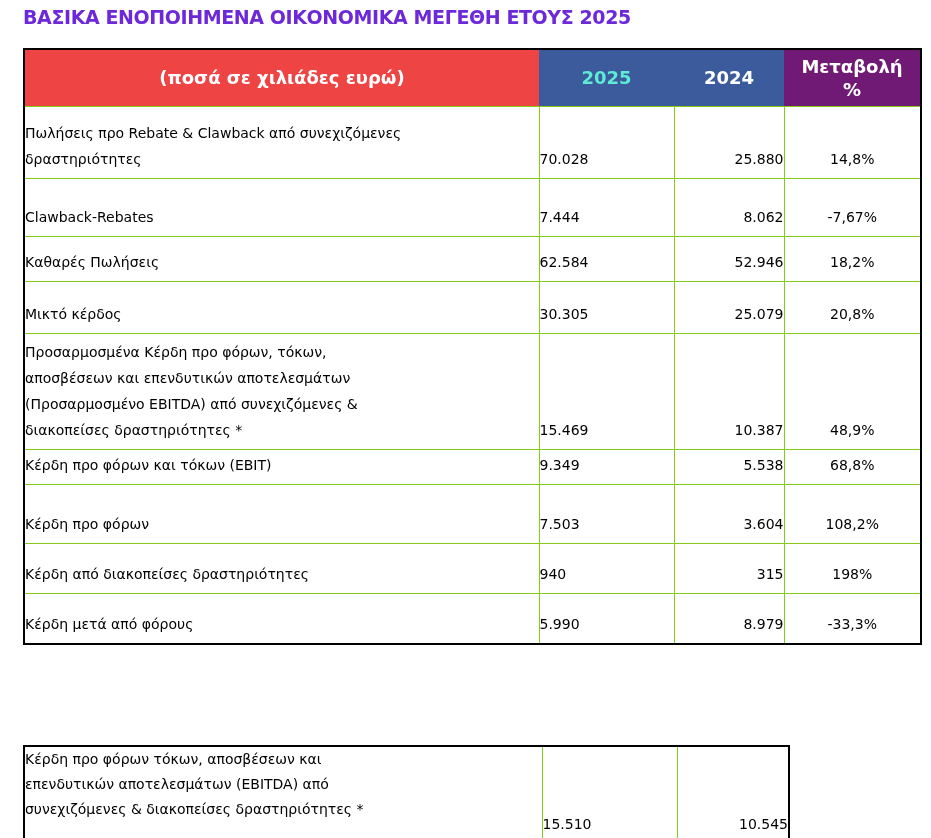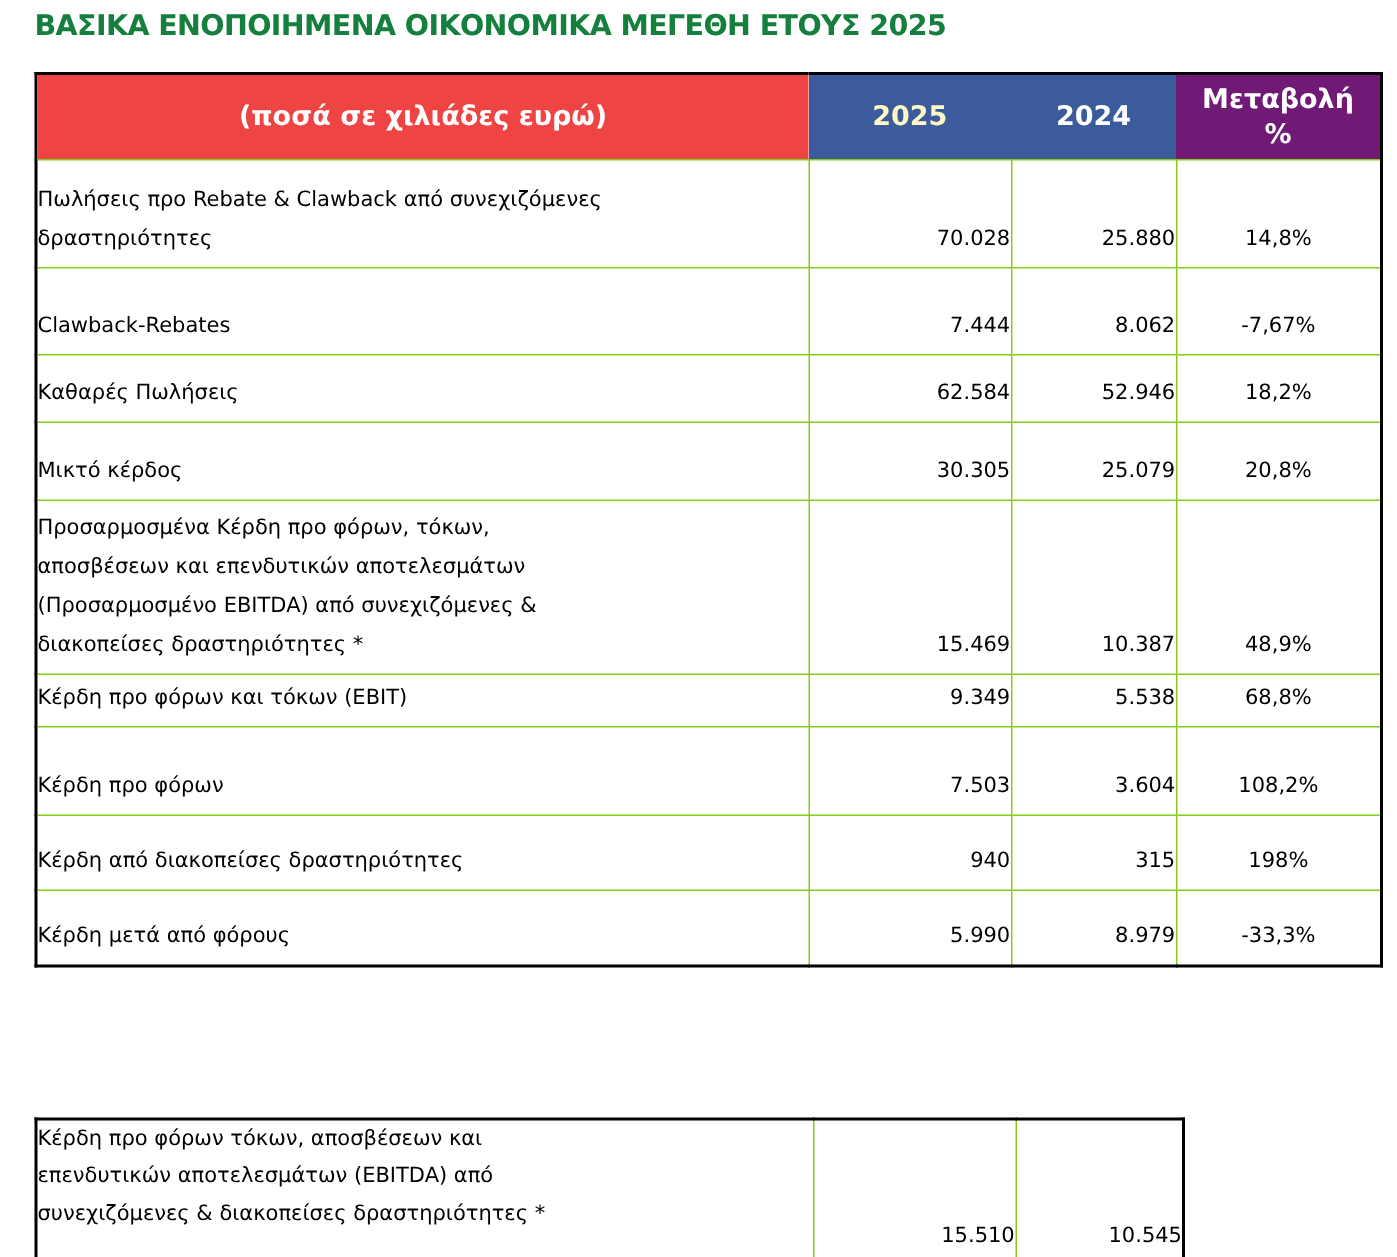--- a/index.html
+++ b/index.html
@@ -23,7 +23,7 @@
     font-weight: bold;
     letter-spacing: -0.4px;
     white-space: nowrap;
-    color: #15803d;
+    color: #6d28d9;
   }
   table.fin {
     border-collapse: collapse;

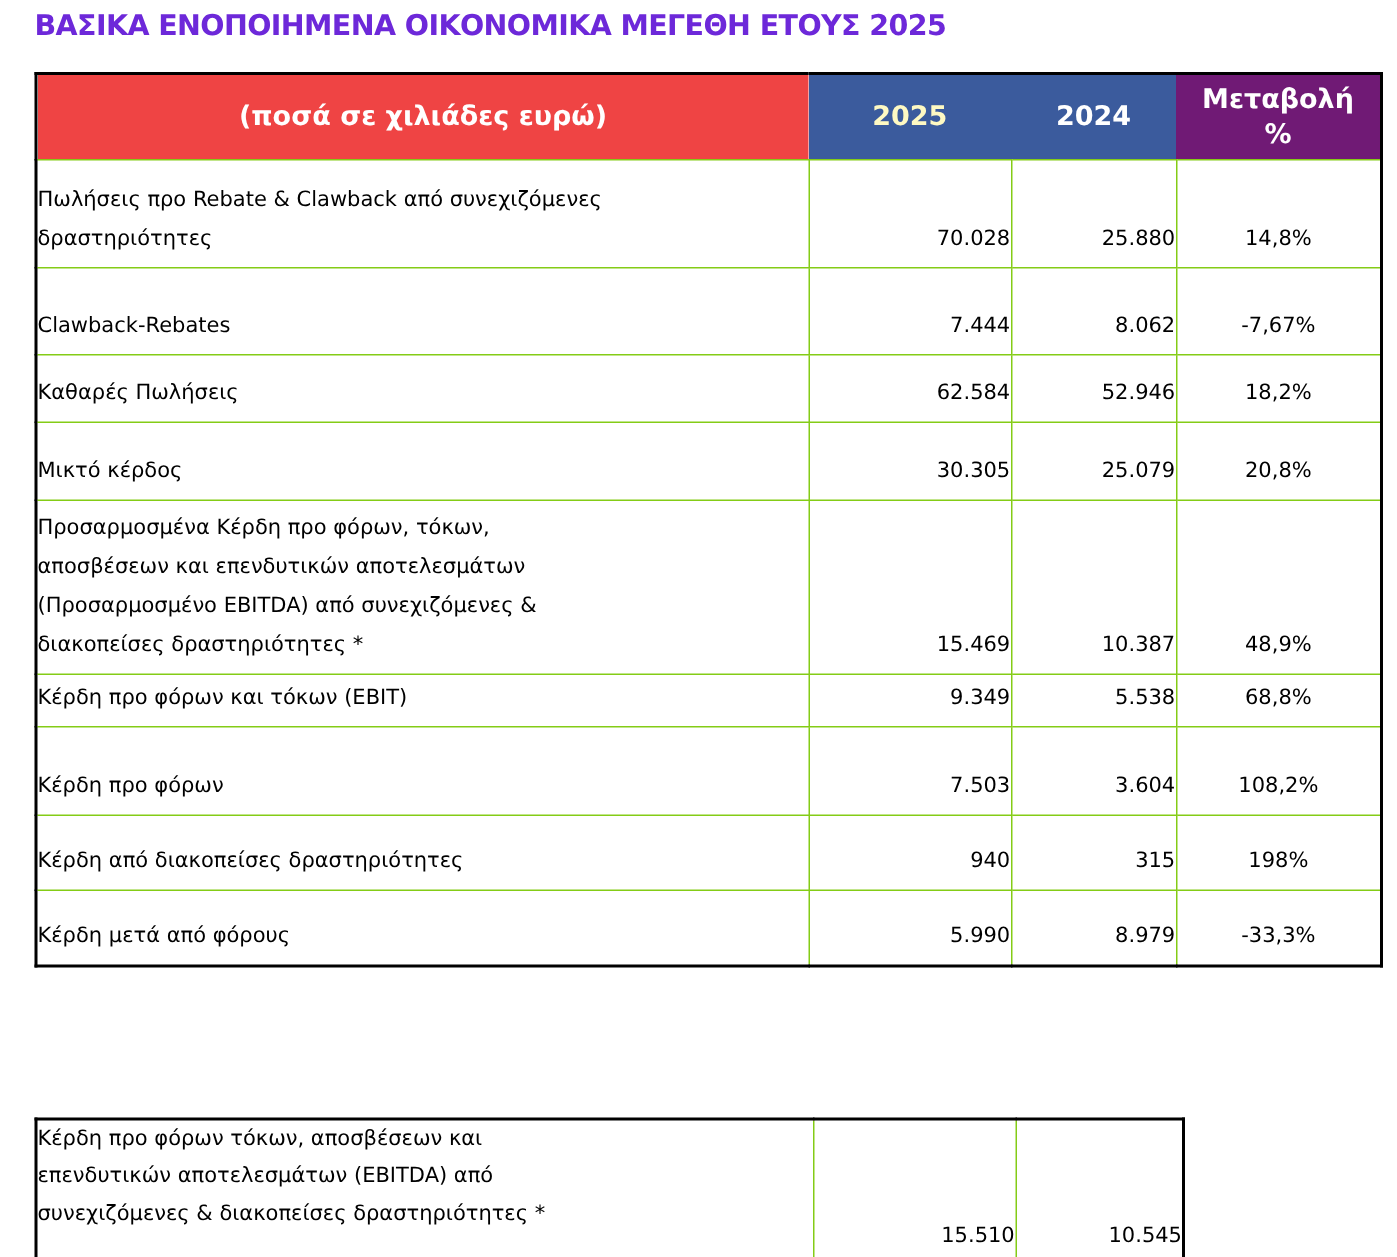--- a/index.html
+++ b/index.html
@@ -112,7 +112,7 @@
   <tbody>
     <tr class="head">
       <td class="hcell" style="background: #ef4444; color: rgb(255, 255, 255);">(ποσά σε χιλιάδες ευρώ)</td>
-      <td class="hcell" style="background: rgb(59, 91, 157); color: #fef9c3;">2025</td>
+      <td class="hcell" style="background: rgb(59, 91, 157); color: #5eead4;">2025</td>
       <td class="hcell" style="background: rgb(59, 91, 157); color: rgb(255, 255, 255);">2024</td>
       <td class="hcell" style="background: #701a75; color: rgb(255, 255, 255);">Μεταβολή
 %</td>

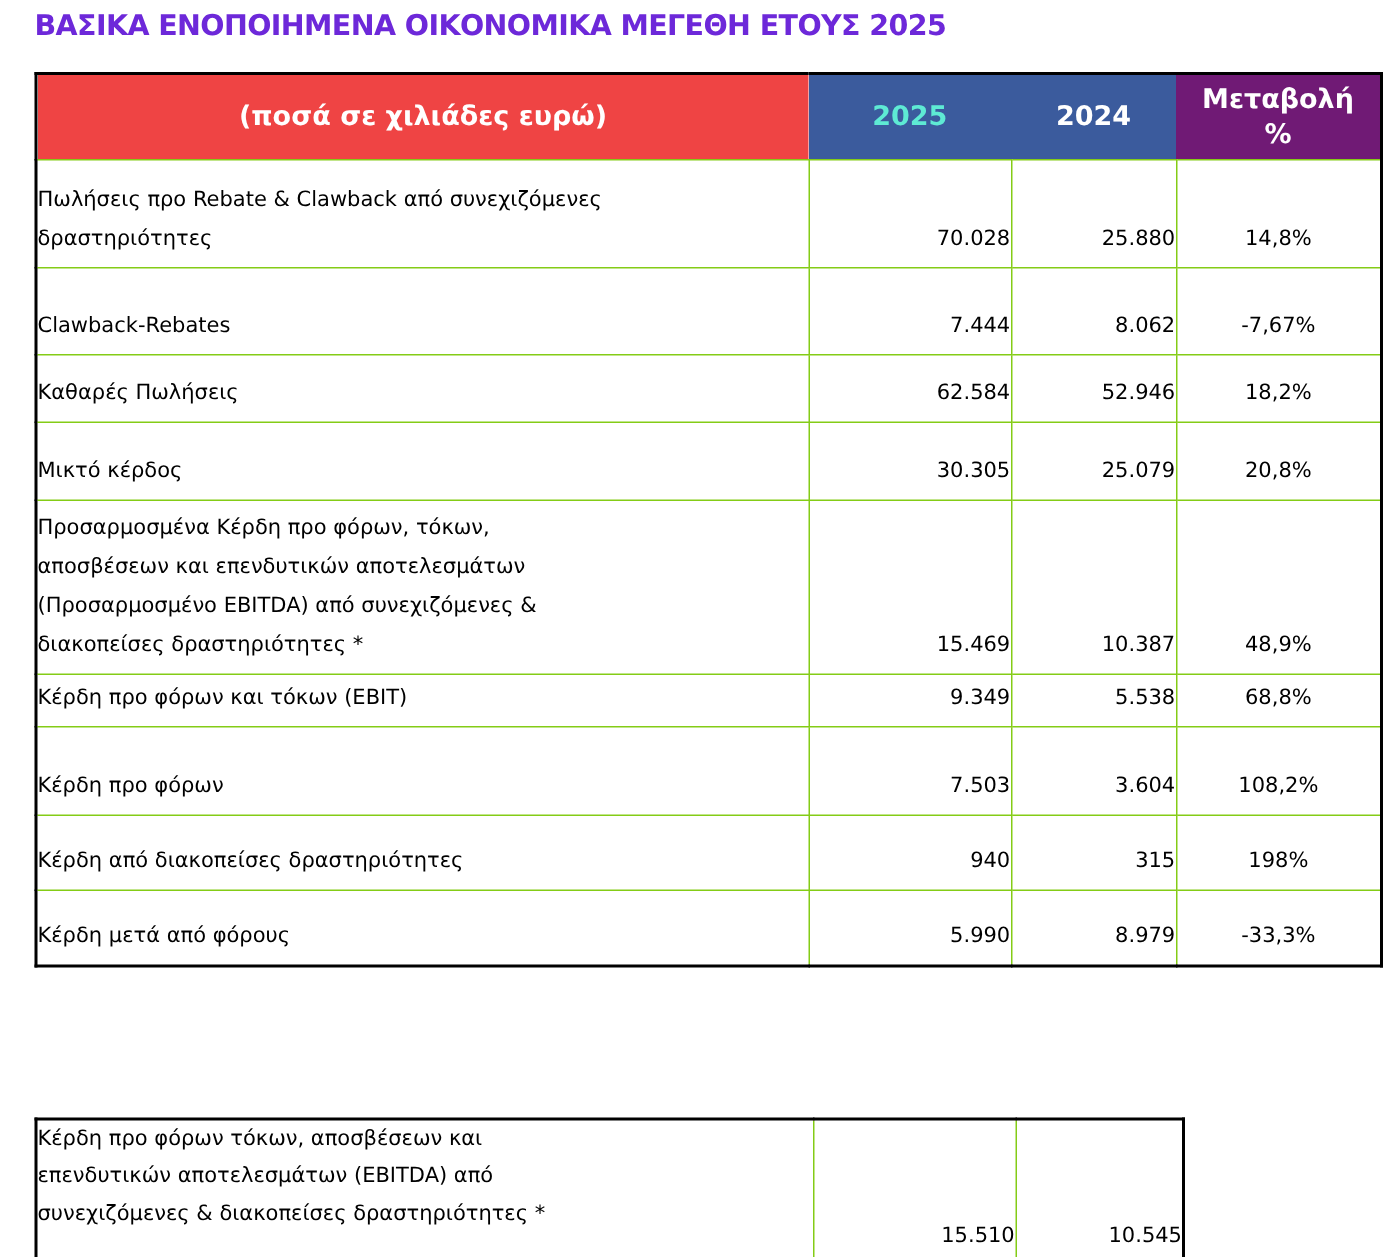--- a/index.html
+++ b/index.html
@@ -82,7 +82,7 @@
     white-space: pre-line;
   }
   td.v25 {
-    text-align: right;
+    text-align: left;
     padding-right: 16px;
     font-size: 17px;
   }

